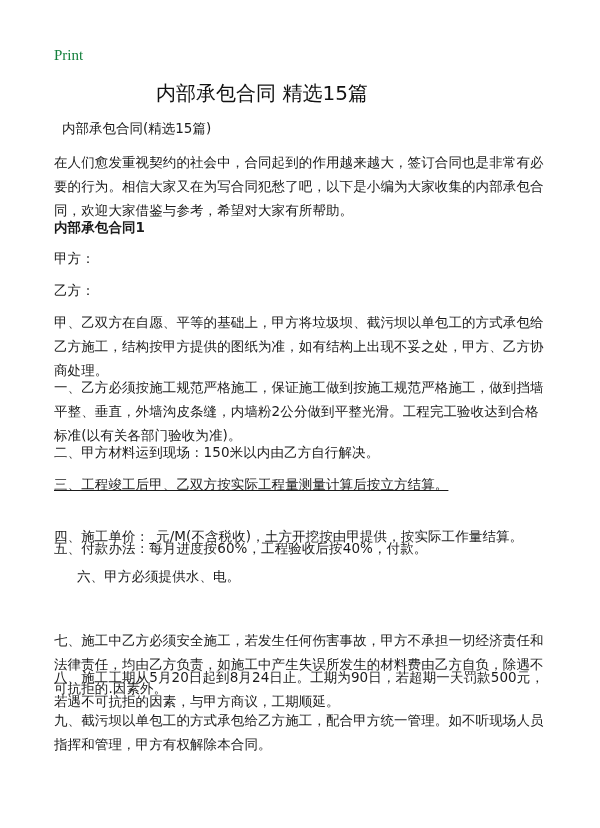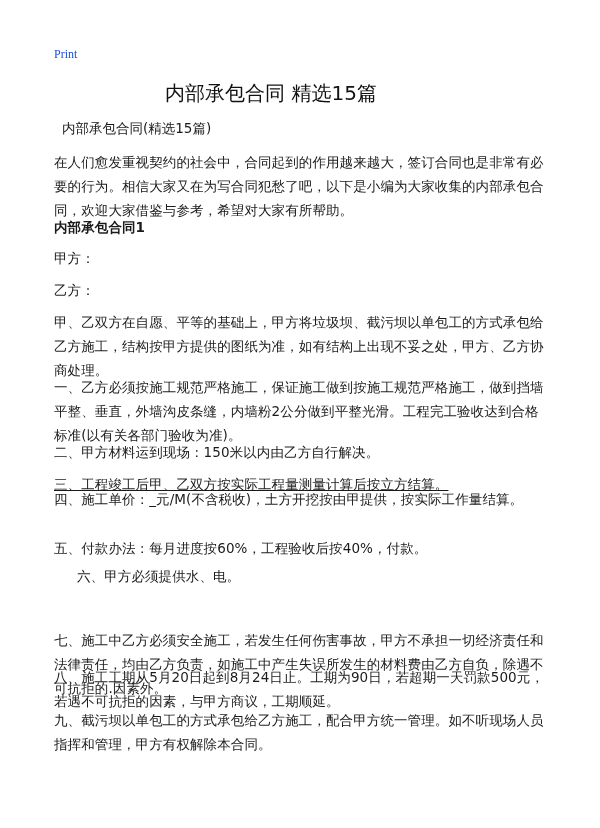--- a/index.html
+++ b/index.html
@@ -5,7 +5,7 @@
   html, body { margin: 0; padding: 0; background: #ffffff; }
   body { width: 600px; height: 828px; overflow: hidden; position: relative; color: #1a1a1a; }
   .page { position: absolute; left: 54px; top: 0; width: 496px; font-family: "DejaVu Sans", sans-serif; }
-  .print { position: absolute; top: 47px; left: 0; font-family: "Liberation Serif", serif; font-size: 12px; color: #1d4ed8; }
+  .print { position: absolute; top: 47px; left: 0; font-family: "Liberation Serif", serif; font-size: 15px; color: #15803d; }
   .title { position: absolute; top: 80px; left: -54px; width: 524px; text-align: center; font-size: 20px; color: #111; padding-left: 9px; }
   .subtitle { position: absolute; top: 120px; left: 0; font-size: 13.5px; margin-left: 8px; }
   .para { position: absolute; left: 0; width: 496px; font-size: 13.5px; line-height: 24px; letter-spacing: 0.1px; }

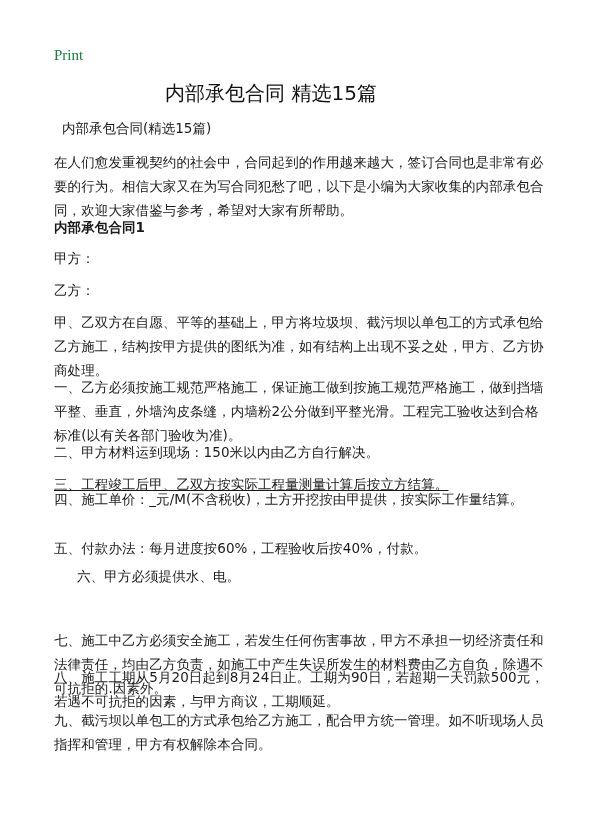--- a/index.html
+++ b/index.html
@@ -6,7 +6,7 @@
   body { width: 600px; height: 828px; overflow: hidden; position: relative; color: #1a1a1a; }
   .page { position: absolute; left: 54px; top: 0; width: 496px; font-family: "DejaVu Sans", sans-serif; }
   .print { position: absolute; top: 47px; left: 0; font-family: "Liberation Serif", serif; font-size: 15px; color: #15803d; }
-  .title { position: absolute; top: 80px; left: -54px; width: 524px; text-align: center; font-size: 20px; color: #111; padding-left: 9px; }
+  .title { position: absolute; top: 80px; left: -54px; width: 524px; text-align: center; font-size: 20px; color: #111; }
   .subtitle { position: absolute; top: 120px; left: 0; font-size: 13.5px; margin-left: 8px; }
   .para { position: absolute; left: 0; width: 496px; font-size: 13.5px; line-height: 24px; letter-spacing: 0.1px; }
   .heading { font-weight: bold; }

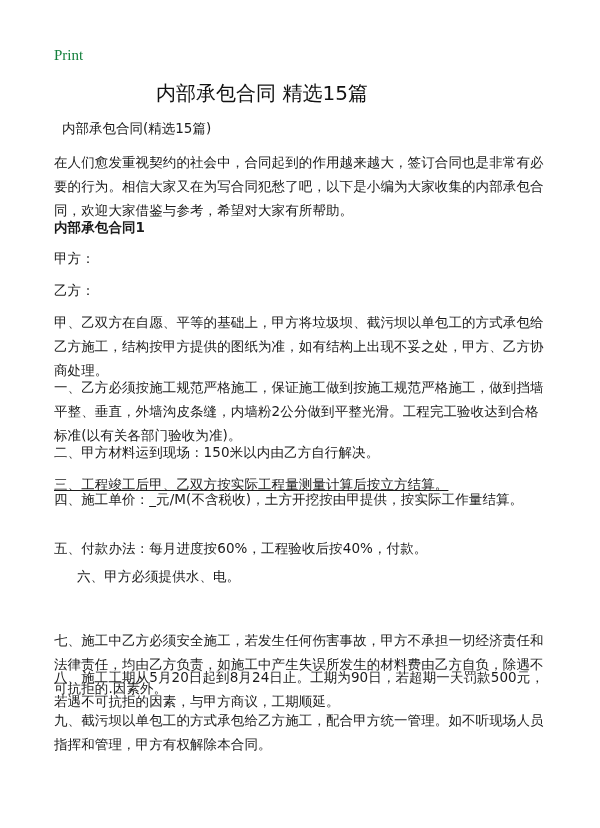--- a/index.html
+++ b/index.html
@@ -29,7 +29,7 @@
   <div class="para" style="top:375px;">一、乙方必须按施工规范严格施工，保证施工做到按施工规范严格施工，做到挡墙平整、垂直，外墙沟皮条缝，内墙粉2公分做到平整光滑。工程完工验收达到合格标准(以有关各部门验收为准)。</div>
   <div class="para" style="top:440px;">二、甲方材料运到现场：150米以内由乙方自行解决。</div>
   <div class="para" style="top:472px;text-decoration:underline;">三、工程竣工后甲、乙双方按实际工程量测量计算后按立方结算。</div>
-  <div class="para" style="top:487px;">四、施工单价：_元/M(不含税收)，土方开挖按由甲提供，按实际工作量结算。</div>
+  <div class="para" style="top:524px;">四、施工单价：_元/M(不含税收)，土方开挖按由甲提供，按实际工作量结算。</div>
   <div class="para" style="top:536px;">五、付款办法：每月进度按60%，工程验收后按40%，付款。</div>
   <div class="para" style="top:564px;margin-left:23px;">六、甲方必须提供水、电。</div>
   <div class="para" style="top:600px;margin-top:28px;">七、施工中乙方必须安全施工，若发生任何伤害事故，甲方不承担一切经济责任和法律责任，均由乙方负责，如施工中产生失误所发生的材料费由乙方自负，除遇不可抗拒的.因素外。</div>

